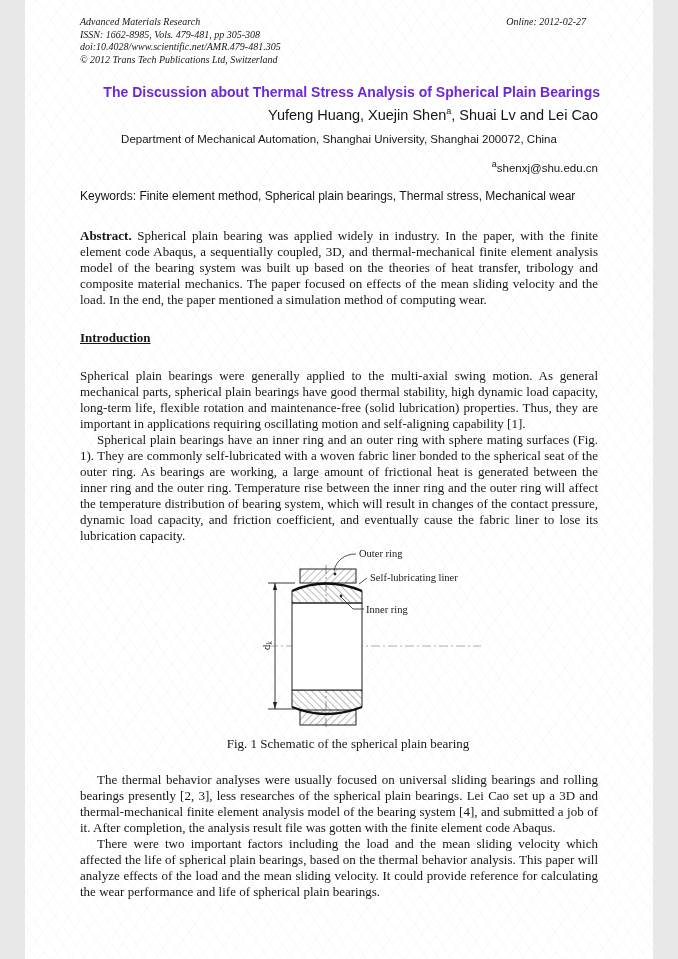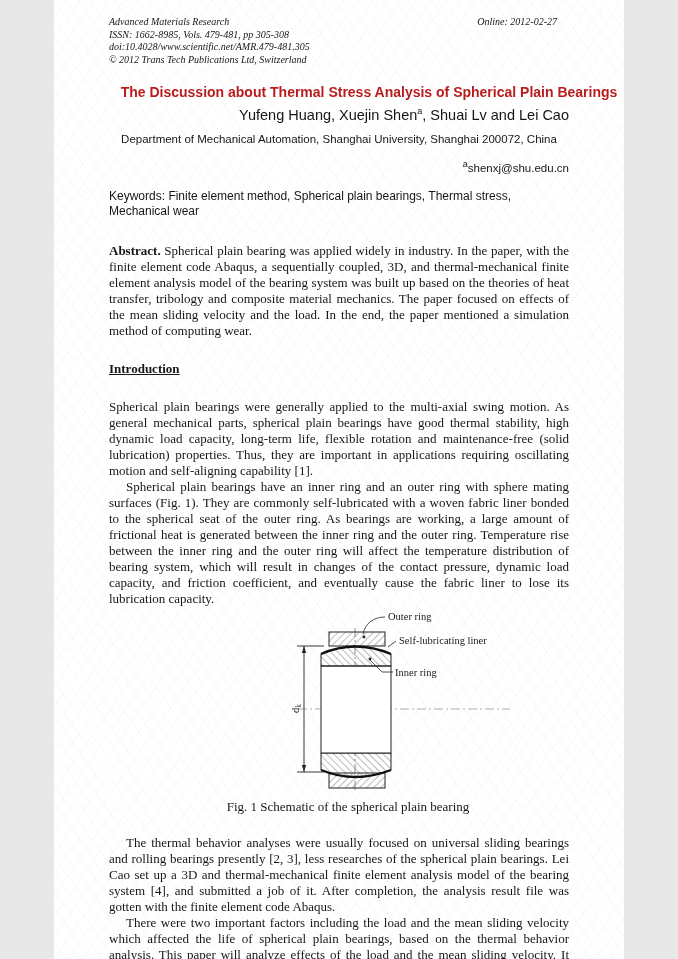--- a/index.html
+++ b/index.html
@@ -5,7 +5,7 @@
   html,body{margin:0;padding:0;background:#e8e8e8;}
   .page{
     position:relative;
-    width:570px;height:959px;
+    width:628px;height:959px;
     margin:0 auto;
     background:#ffffff;
     box-sizing:border-box;

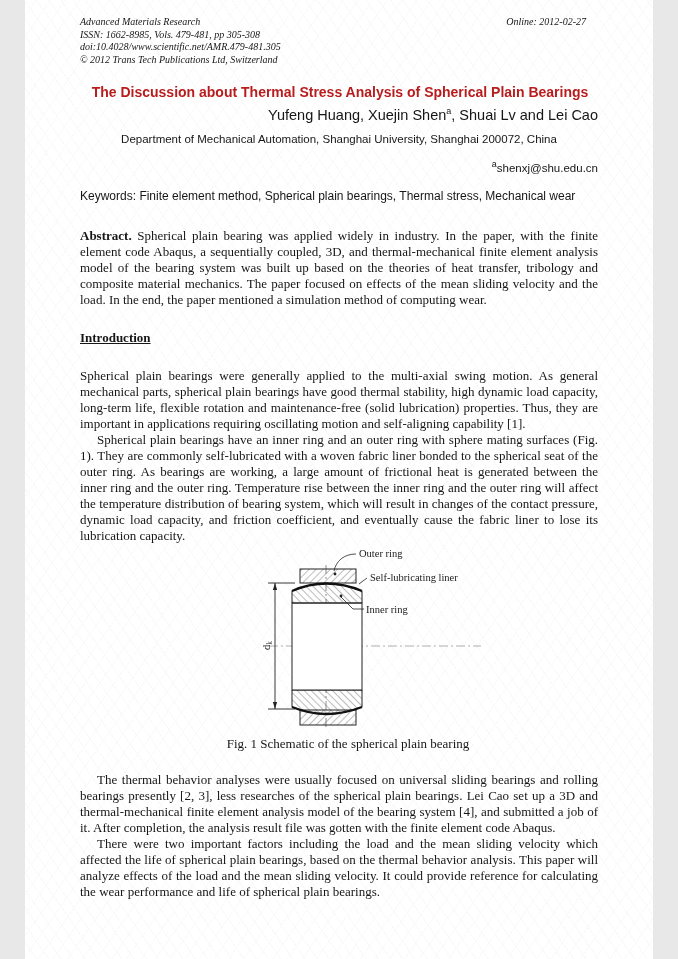--- a/index.html
+++ b/index.html
@@ -32,7 +32,7 @@
   .title{
     width:520px;margin:17px auto 0 auto;
     font:bold 14px/19px "Liberation Sans", sans-serif;
-    text-align:center;color:#b91c1c;
+    text-align:right;color:#6d28d9;
   }
   .authors{
     margin-top:4px;text-align:right;

